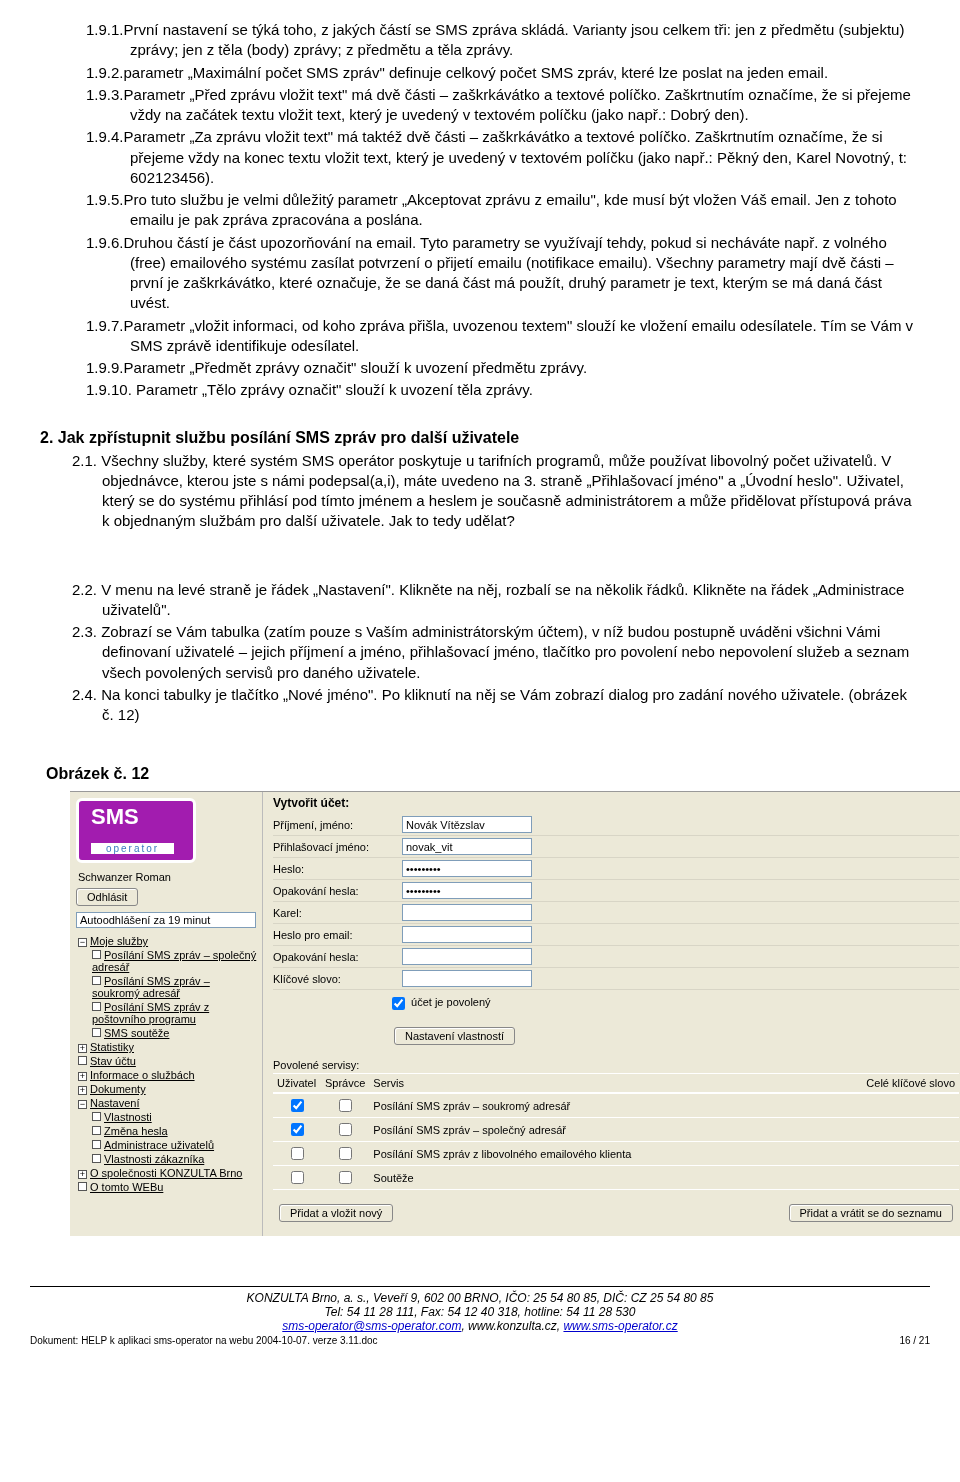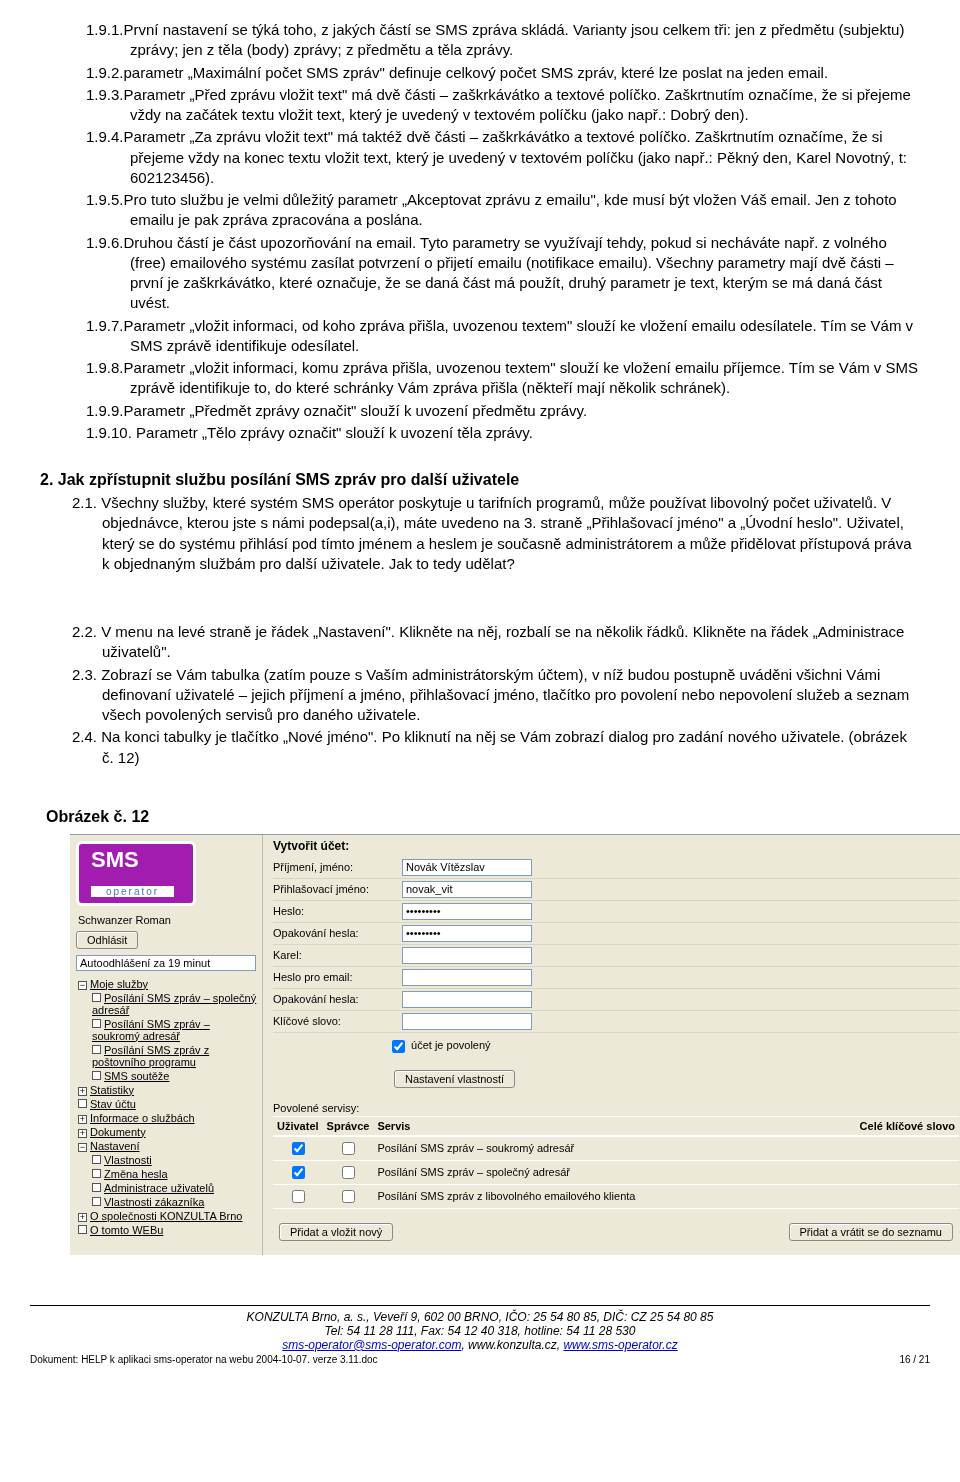--- a/index.html
+++ b/index.html
@@ -218,7 +218,6 @@
       <div class="item indent-block" style="text-indent: -44px;"><span class="num-label">1.9.5.</span><span class="txt">Pro tuto službu je velmi důležitý parametr „Akceptovat zprávu z emailu", kde musí být vložen Váš email. Jen z tohoto emailu je pak zpráva zpracována a poslána.</span></div>
       <div class="item indent-block" style="text-indent: -44px;"><span class="num-label">1.9.6.</span><span class="txt">Druhou částí je část upozorňování na email. Tyto parametry se využívají tehdy, pokud si necháváte např. z volného (free) emailového systému zasílat potvrzení o přijetí emailu (notifikace emailu). Všechny parametry mají dvě části – první je zaškrkávátko, které označuje, že se daná část má použít, druhý parametr je text, kterým se má daná část uvést.</span></div>
       <div class="item indent-block" style="text-indent: -44px;"><span class="num-label">1.9.7.</span><span class="txt">Parametr „vložit informaci, od koho zpráva přišla, uvozenou textem" slouží ke vložení emailu odesílatele. Tím se Vám v SMS zprávě identifikuje odesílatel.</span></div>
-      <div class="item indent-block" style="text-indent: -44px;"><span class="num-label">1.9.8.</span><span class="txt">Parametr „vložit informaci, komu zpráva přišla, uvozenou textem" slouží ke vložení emailu příjemce. Tím se Vám v SMS zprávě identifikuje to, do které schránky Vám zpráva přišla (někteří mají několik schránek).</span></div>
       <div class="item indent-block" style="text-indent: -44px;"><span class="num-label">1.9.9.</span><span class="txt">Parametr „Předmět zprávy označit" slouží k uvození předmětu zprávy.</span></div>
       <div class="item indent-block" style="text-indent: -44px;"><span class="num-label">1.9.10.</span><span class="txt"> Parametr „Tělo zprávy označit" slouží k uvození těla zprávy.</span></div>
     </div>

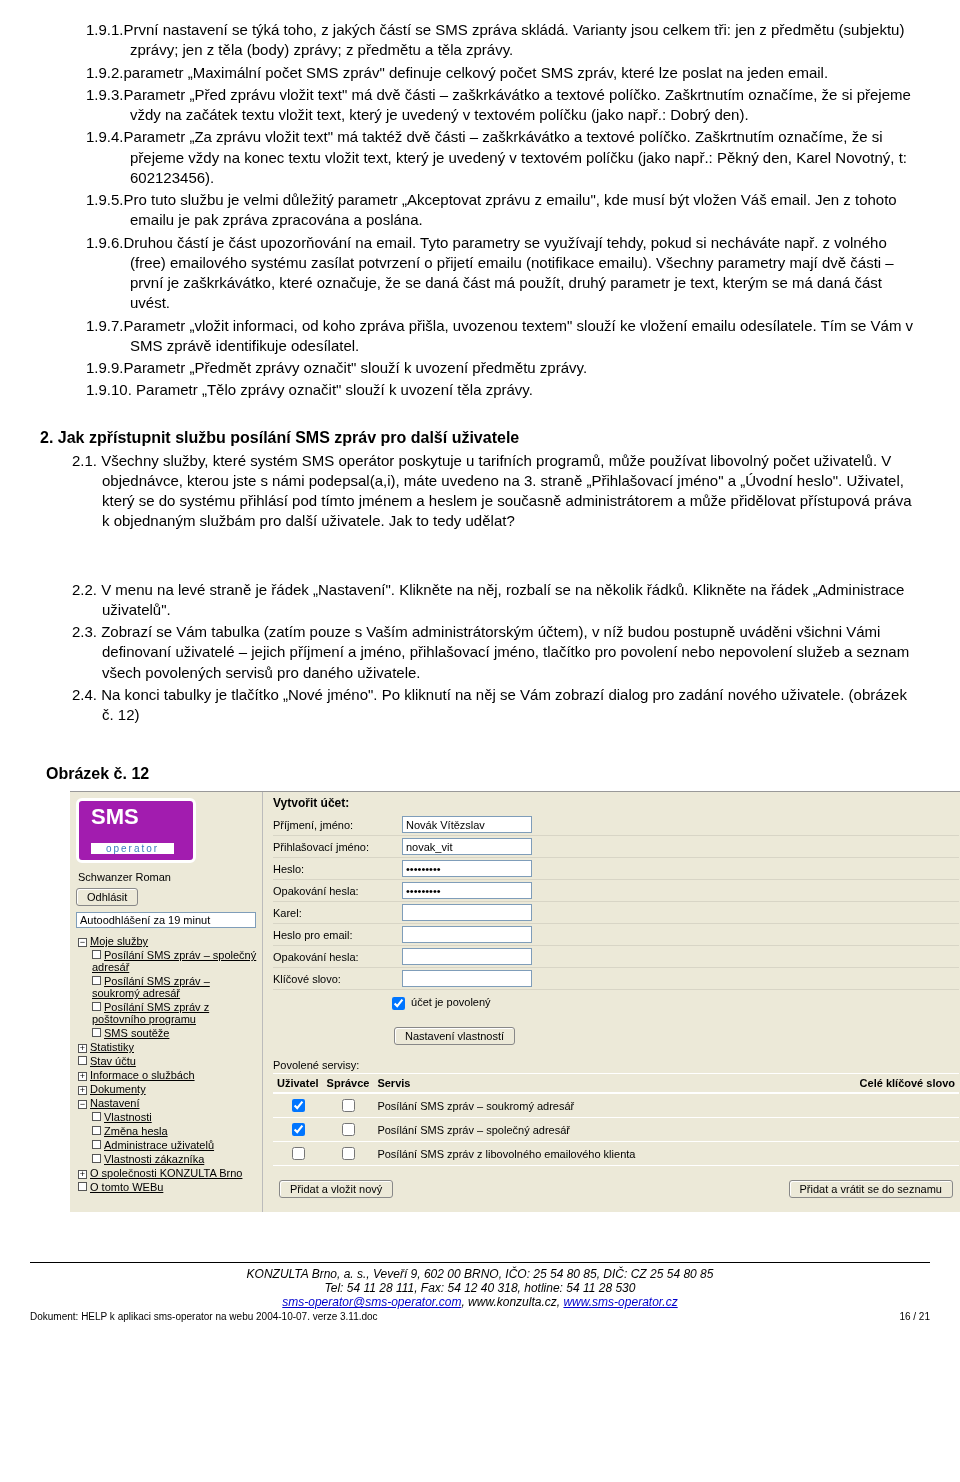--- a/index.html
+++ b/index.html
@@ -170,7 +170,7 @@
   }
   table.servis th {
     text-align: left;
-    font-weight: bold;
+    font-weight: normal;
     padding: 3px 4px;
     border-bottom: 2px solid #fff;
     border-top: 1px solid #fff;

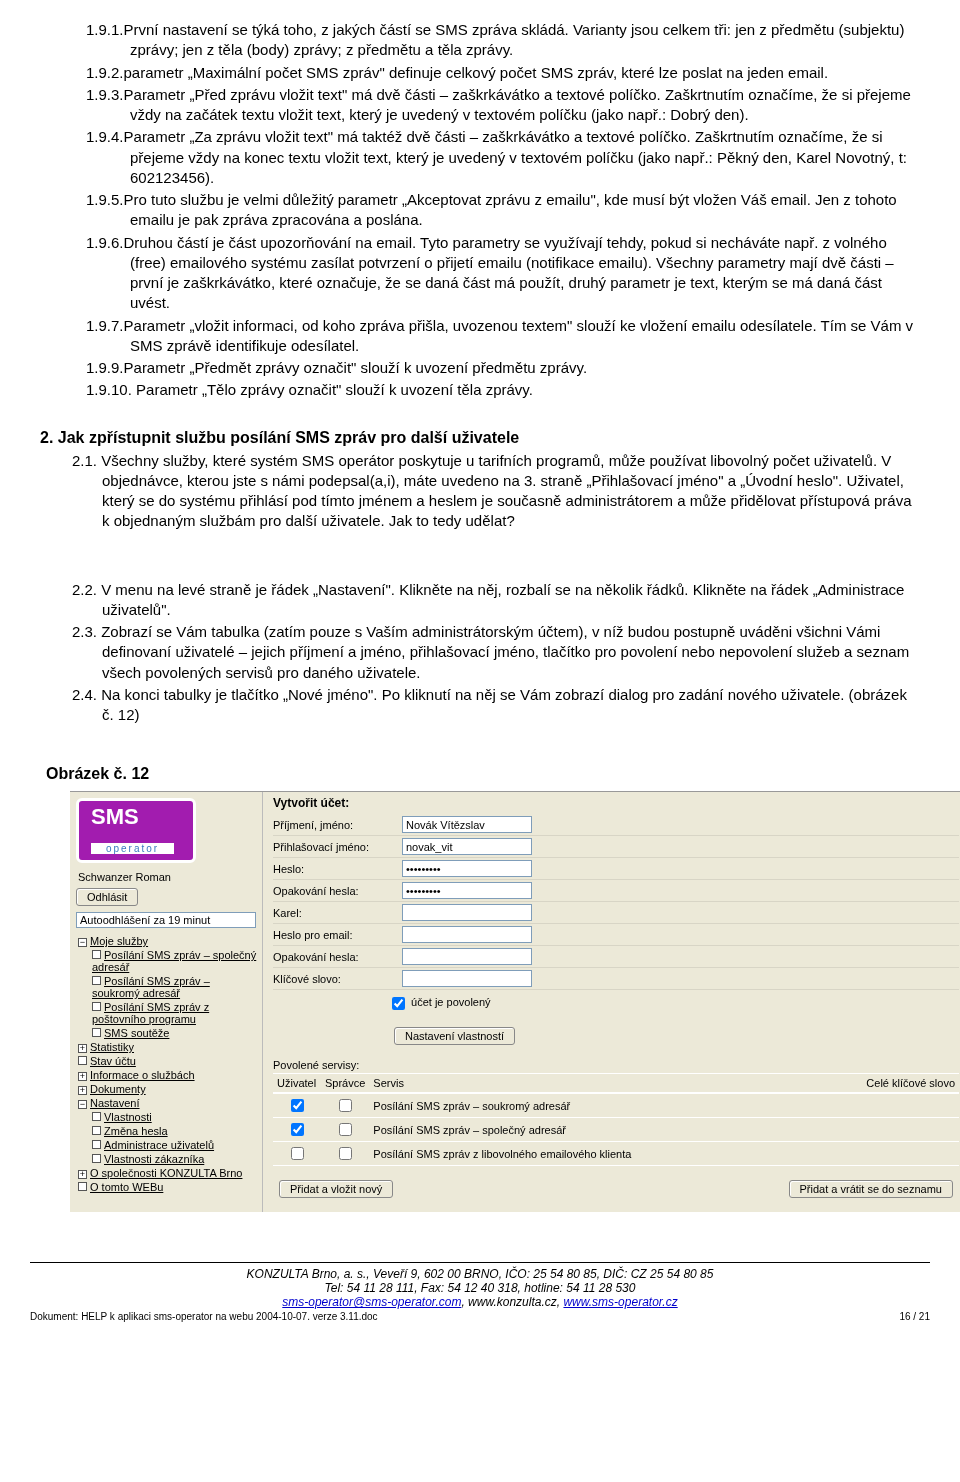--- a/index.html
+++ b/index.html
@@ -331,6 +331,11 @@
               <td class="c"><input type="checkbox" style=""></td>
               <td colspan="2">Posílání SMS zpráv z libovolného emailového klienta</td>
             </tr>
+            <tr>
+              <td class="c"><input type="checkbox" style=""></td>
+              <td class="c"><input type="checkbox" style=""></td>
+              <td colspan="2">Soutěže</td>
+            </tr>
           </tbody>
       </table>
       <div class="bottom-btns">

